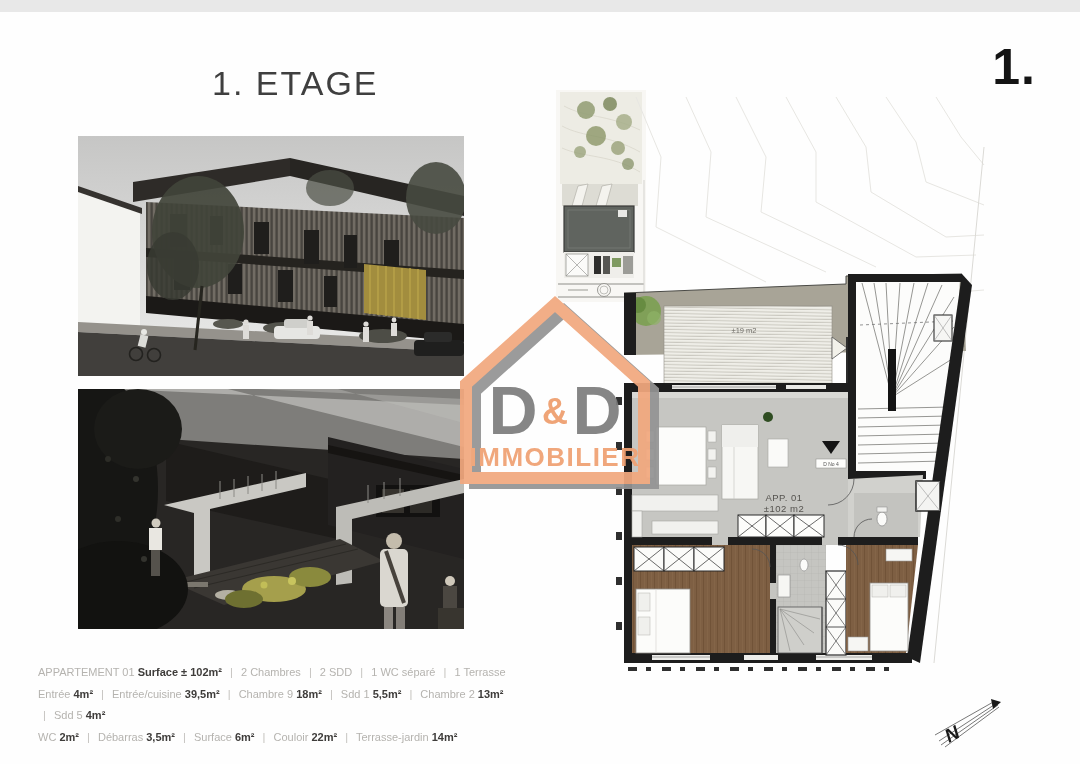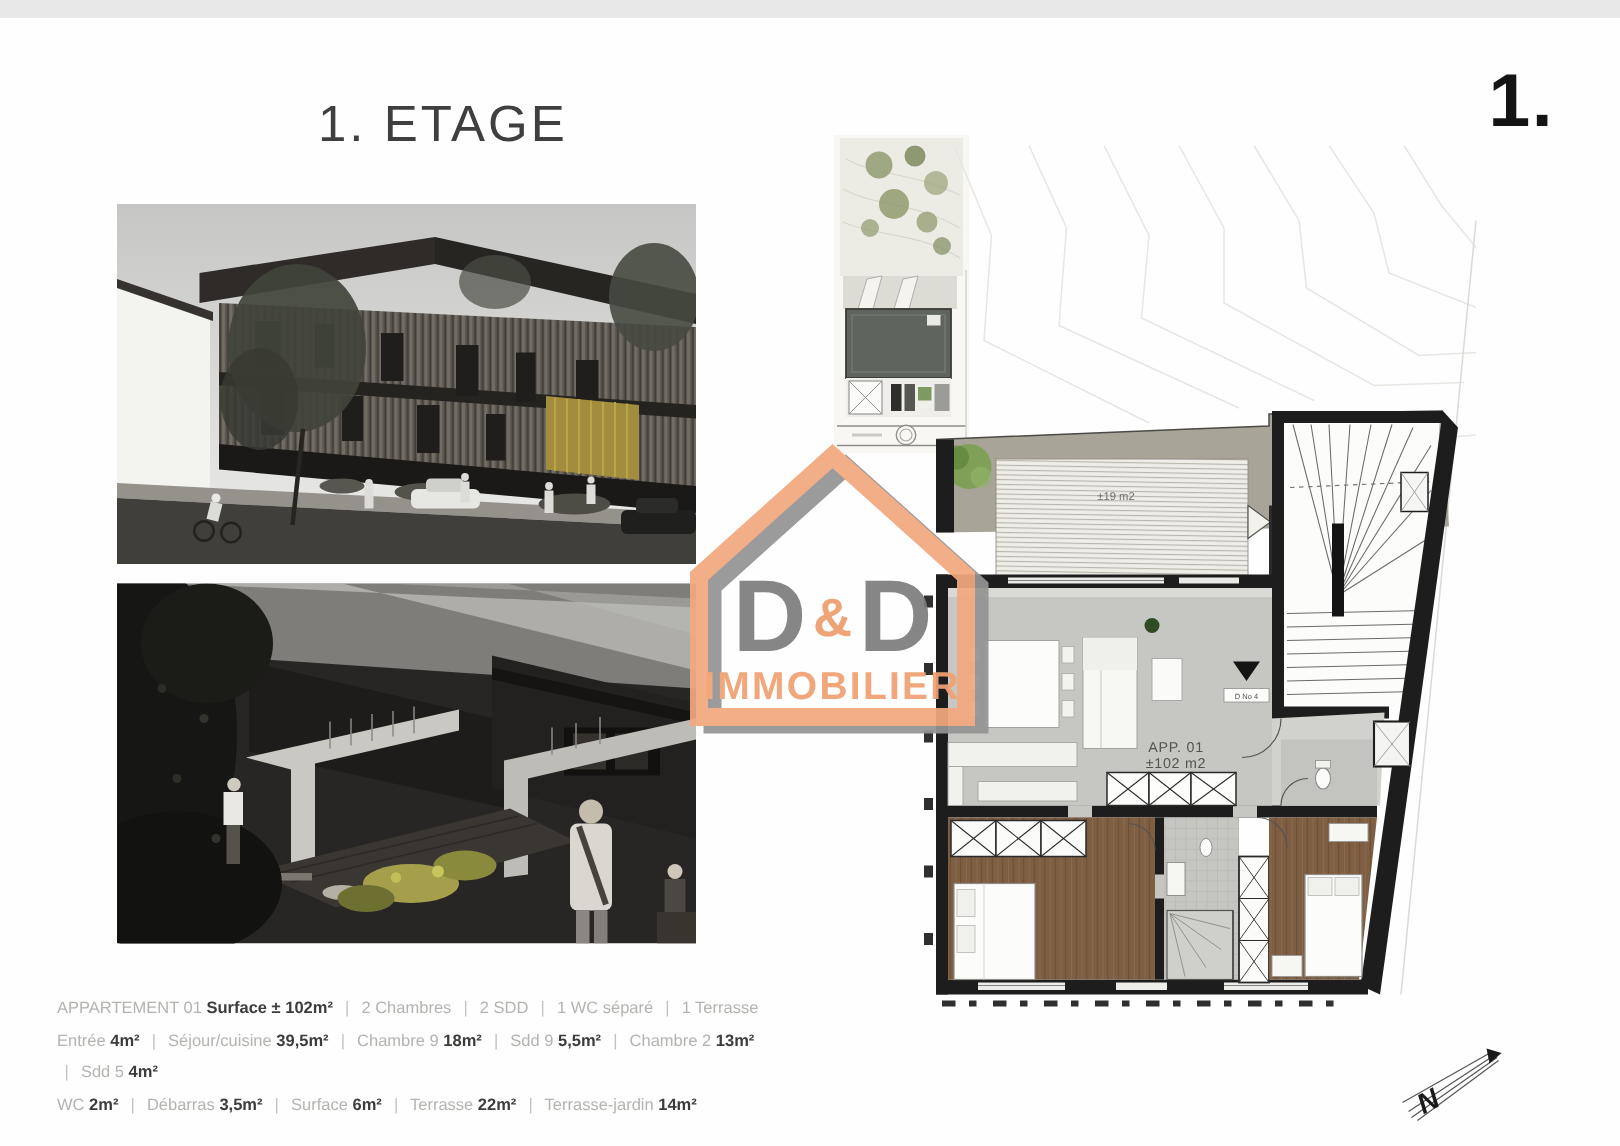--- a/index.html
+++ b/index.html
@@ -549,7 +549,7 @@
     <div>
       <span class="g">Entrée</span> <b>4m²</b>
       <span class="sep">|</span>
-      <span class="g">Séjour/cuisine</span> <b>39,5m²</b>
+      <span class="g">Entrée/cuisine</span> <b>39,5m²</b>
       <span class="sep">|</span>
       <span class="g">Chambre 9</span> <b>18m²</b>
       <span class="sep">|</span>

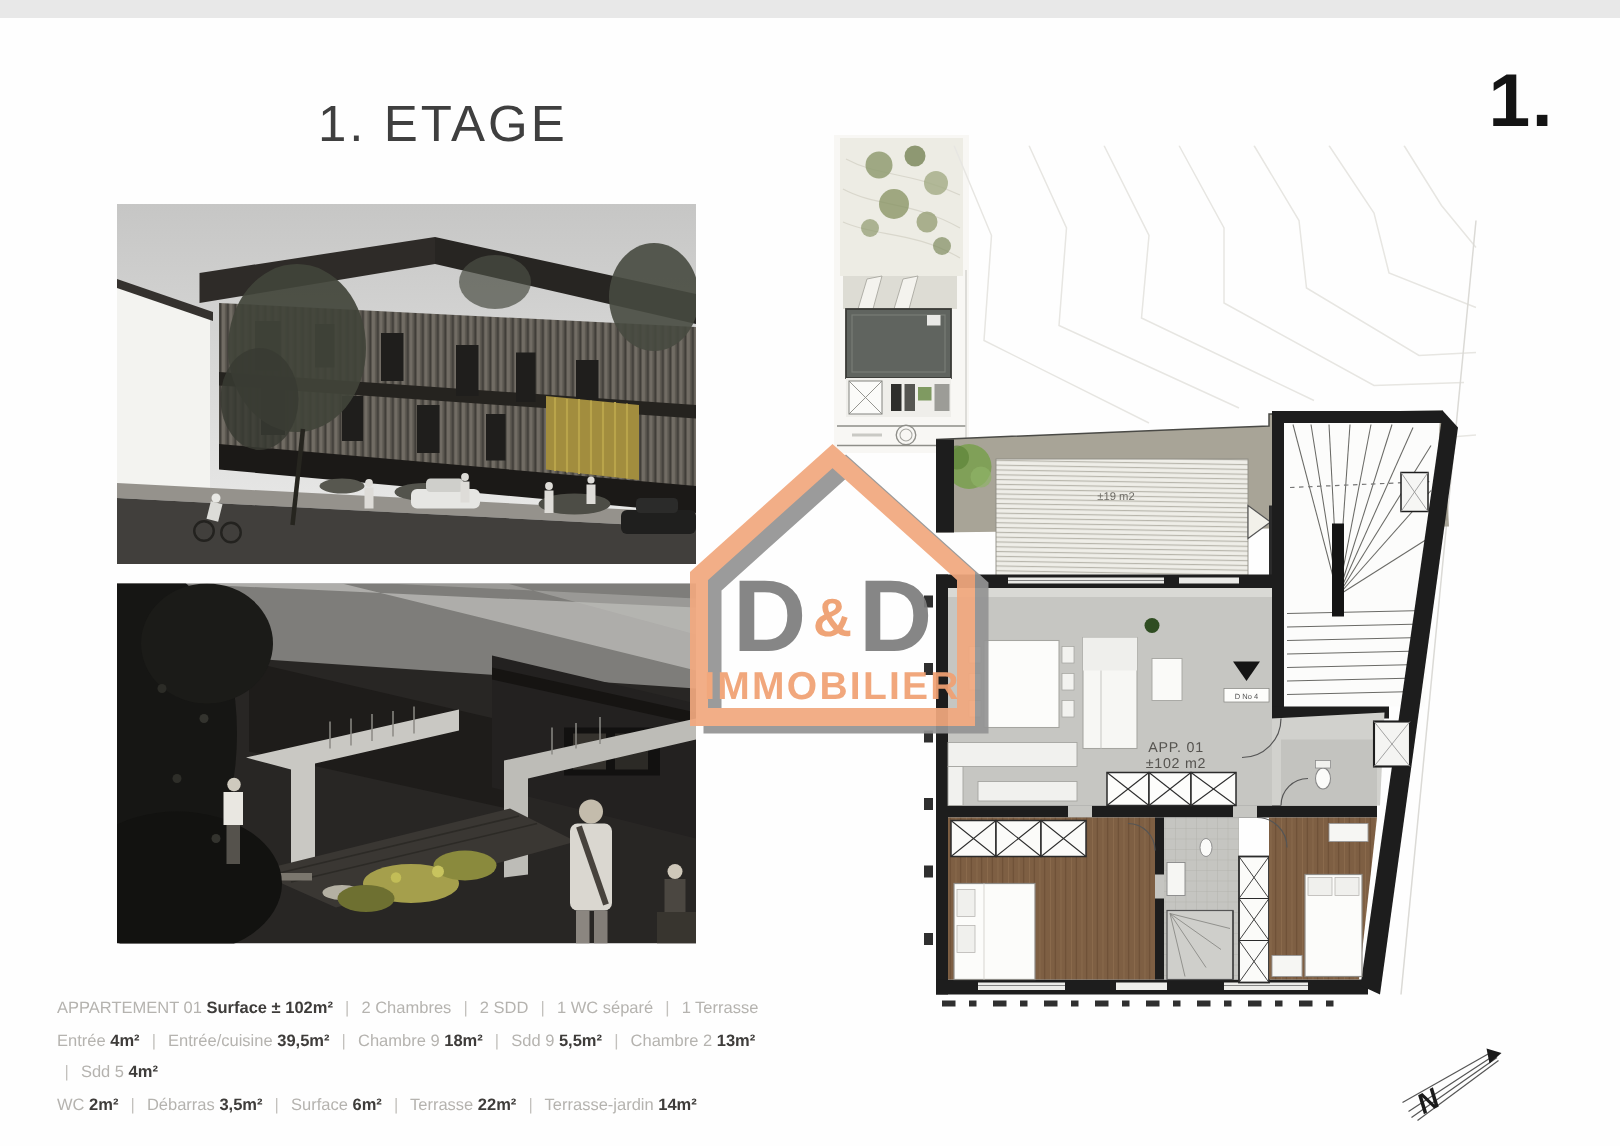--- a/index.html
+++ b/index.html
@@ -553,7 +553,7 @@
       <span class="sep">|</span>
       <span class="g">Chambre 9</span> <b>18m²</b>
       <span class="sep">|</span>
-      <span class="g">Sdd 9</span> <b>5,5m²</b>
+      <span class="g">Sdd 1</span> <b>5,5m²</b>
       <span class="sep">|</span>
       <span class="g">Chambre 2</span> <b>13m²</b>
       <span class="sep">|</span>

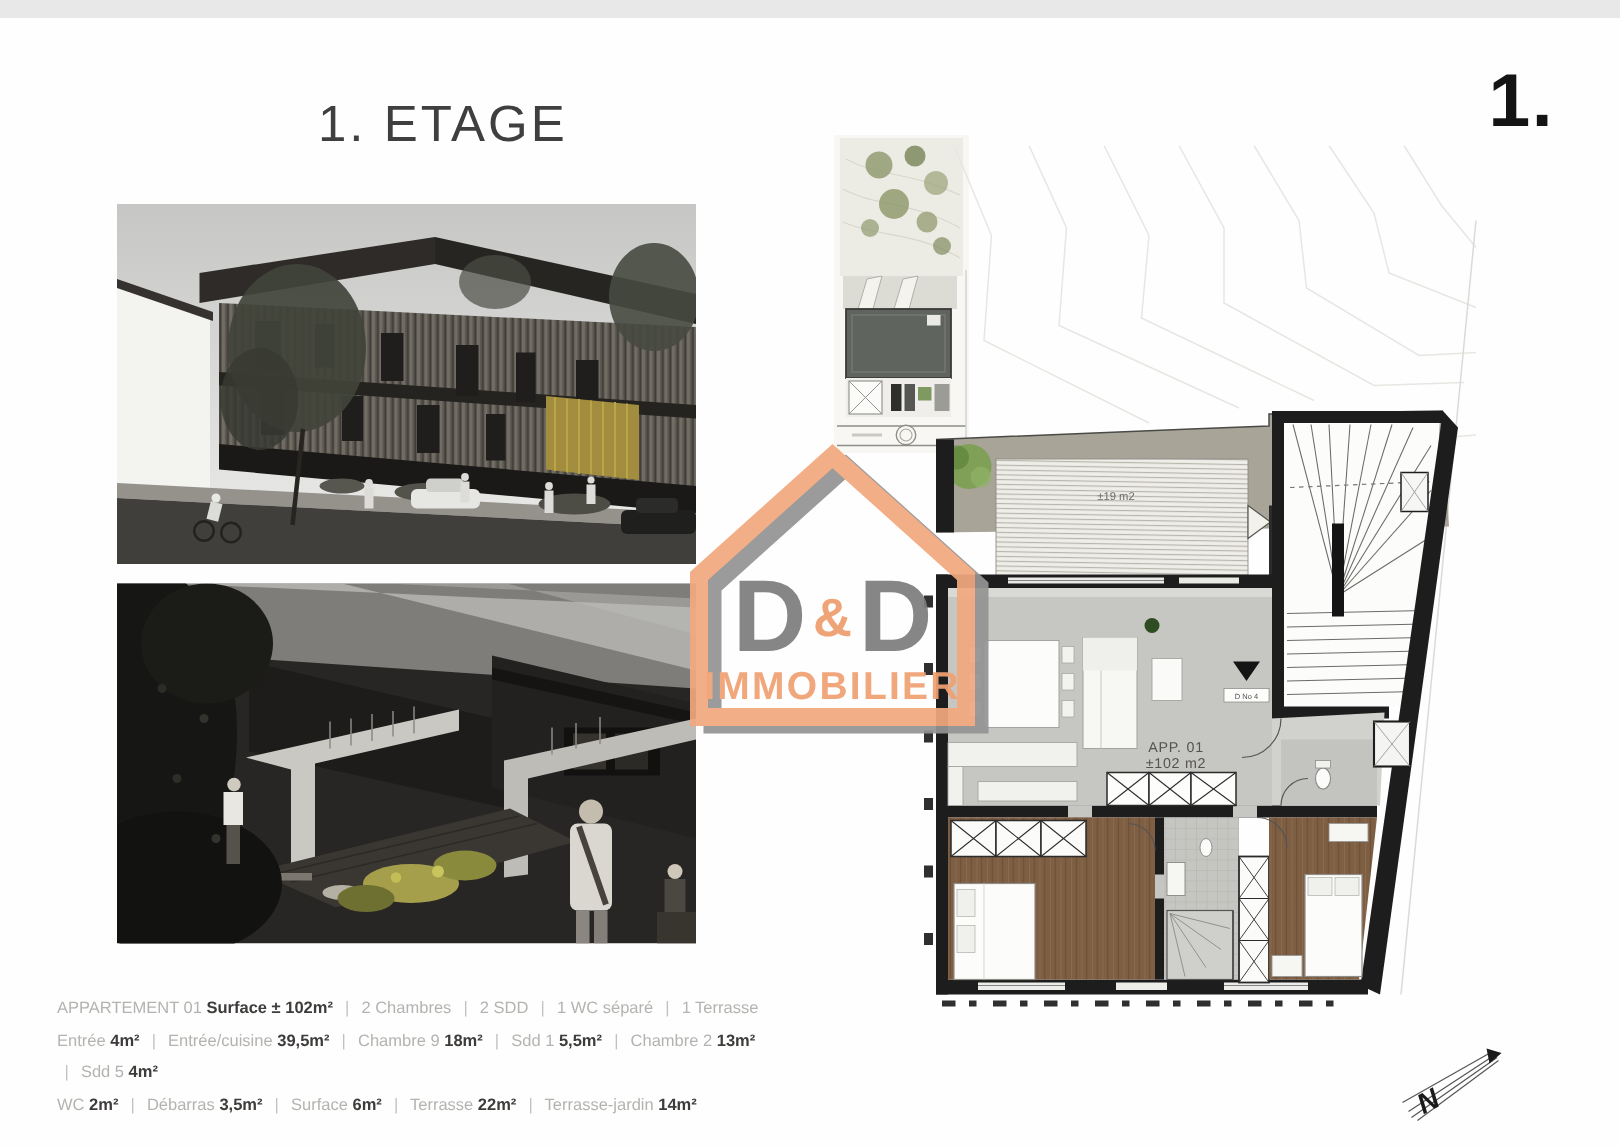--- a/index.html
+++ b/index.html
@@ -566,7 +566,7 @@
       <span class="sep">|</span>
       <span class="g">Surface</span> <b>6m²</b>
       <span class="sep">|</span>
-      <span class="g">Terrasse</span> <b>22m²</b>
+      <span class="g">Couloir</span> <b>22m²</b>
       <span class="sep">|</span>
       <span class="g">Terrasse-jardin</span> <b>14m²</b>
     </div>

